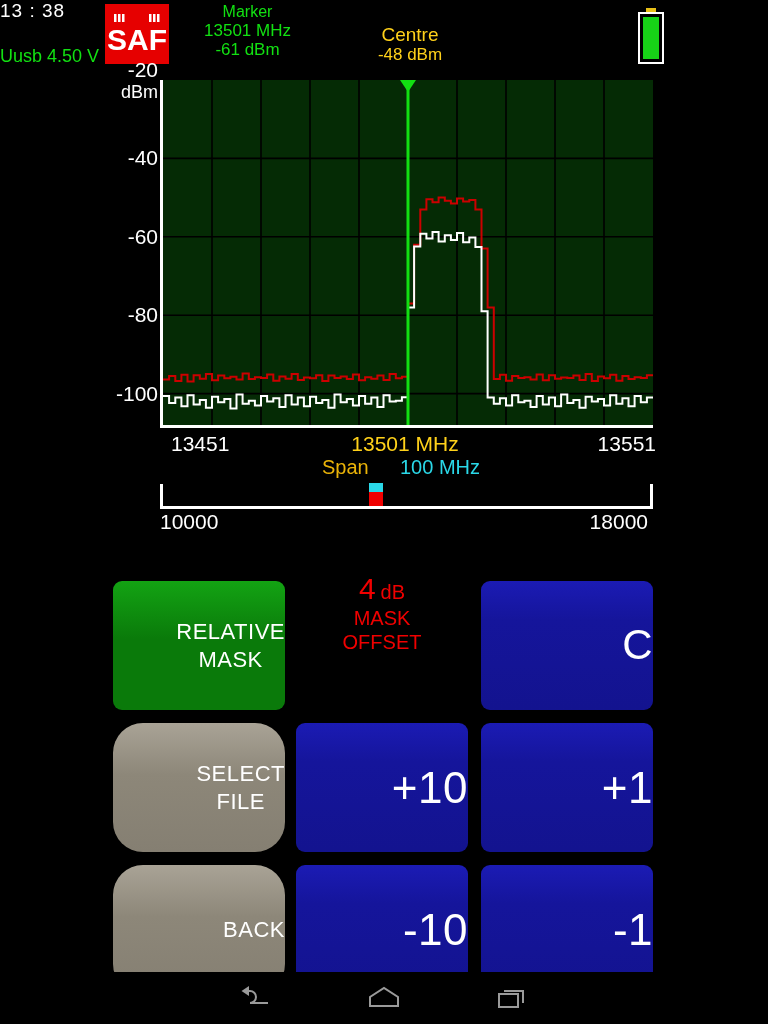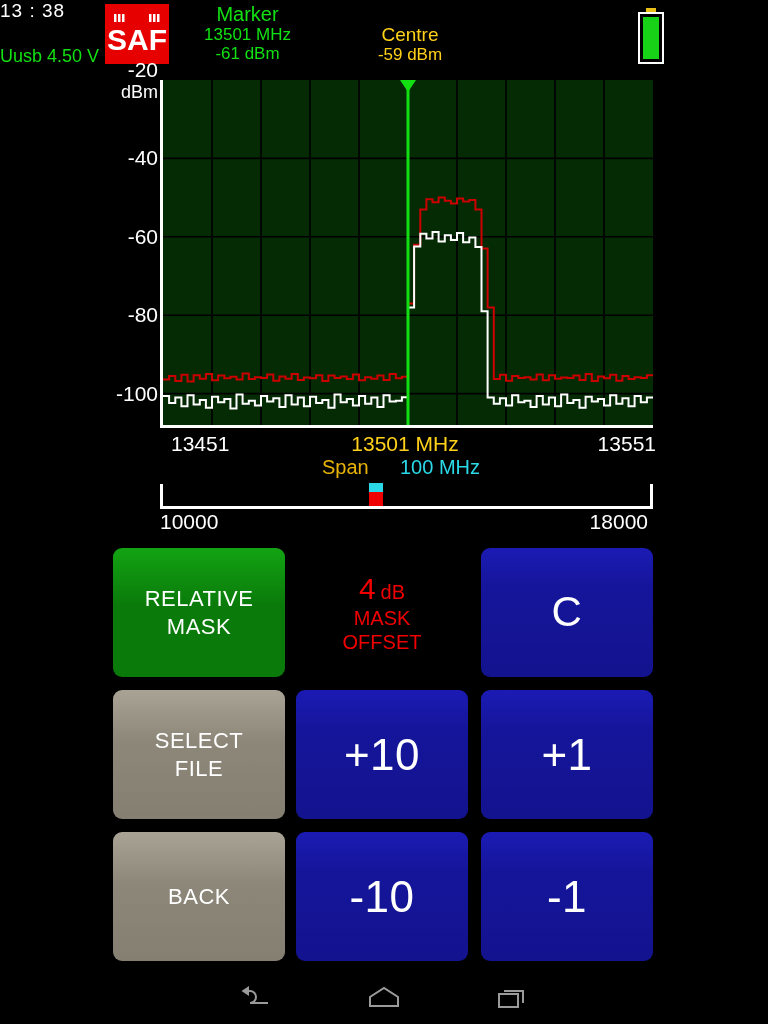--- a/index.html
+++ b/index.html
@@ -21,7 +21,7 @@
 
   .hdr-col { position:absolute; text-align:center; line-height:1.12; }
   .hdr-marker { left:180px; top:3px; width:135px; color:#12e012; }
-  .hdr-marker .l1 { font-size:20px; }
+  .hdr-marker .l1 { font-size:16px; }
   .hdr-marker .l2 { font-size:17px; }
   .hdr-marker .l3 { font-size:17px; }
 

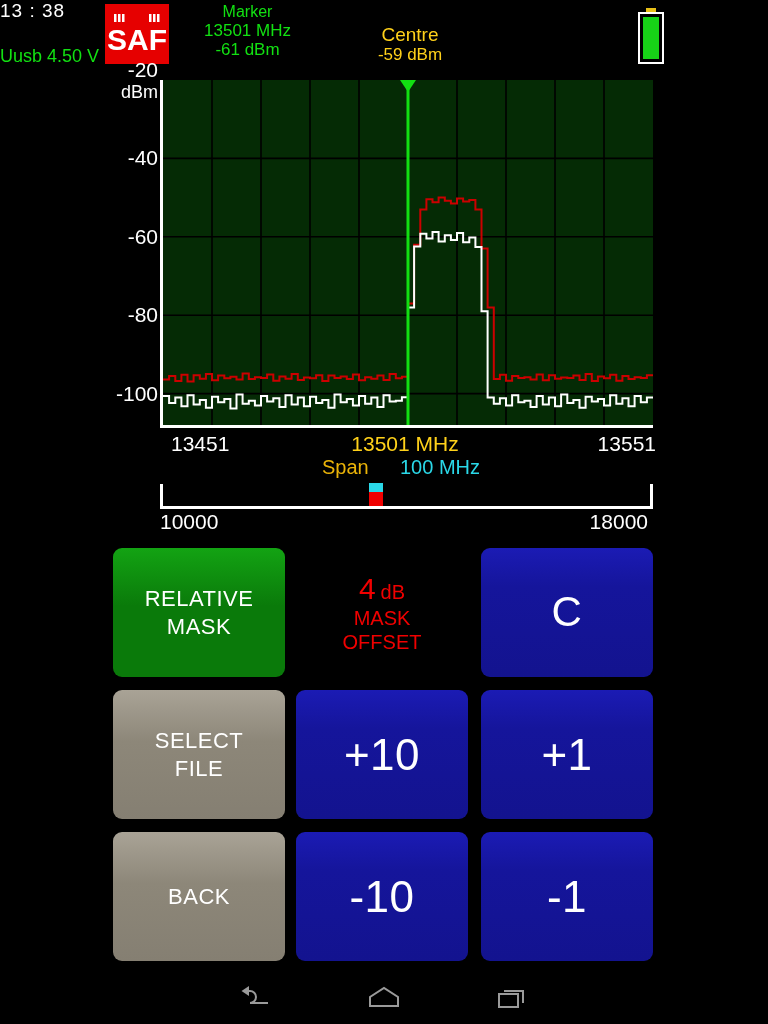--- a/index.html
+++ b/index.html
@@ -146,7 +146,7 @@
 
     <div class="hdr-col hdr-centre">
       <div class="l1">Centre</div>
-      <div class="l2">-59 dBm</div>
+      <div class="l2">-48 dBm</div>
     </div>
 
     <div class="hdr-right">

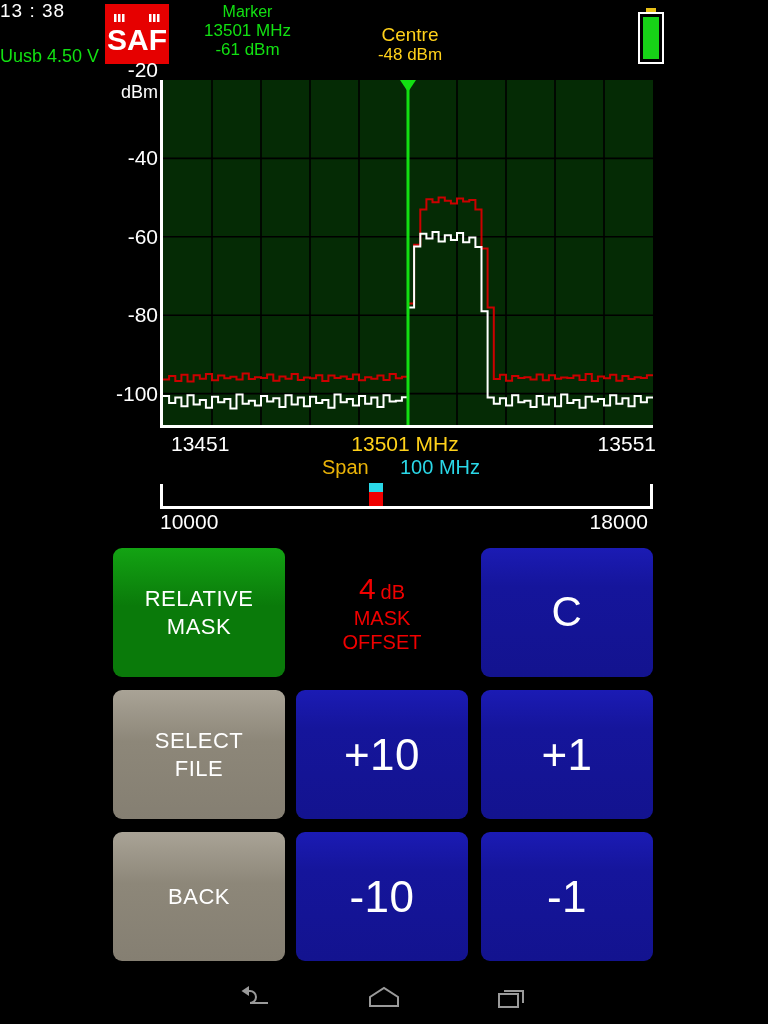--- a/index.html
+++ b/index.html
@@ -88,8 +88,8 @@
   .keypad { position:absolute; left:0; top:548px; width:768px; height:425px; }
   .btn {
     position:absolute; width:172px; height:129px; border-radius:9px;
-    display:flex; align-items:center; justify-content:center; text-align:center;
-    color:#ffffff; font-size:22px; line-height:1.25; letter-spacing:0.5px;
+    display:flex; align-items:center; justify-content:flex-end; text-align:center;
+    color:#ffffff; font-size:22px; line-height:1.25; letter-spacing:0.5px;margin-top:33px;
   }
   .btn.green { background:linear-gradient(180deg,#13a313 0%,#0a7a0a 45%,#0a7a0a 100%); }
   .btn.blue  { background:linear-gradient(180deg,#1b1bb4 0%,#15159b 30%,#13138f 100%); }

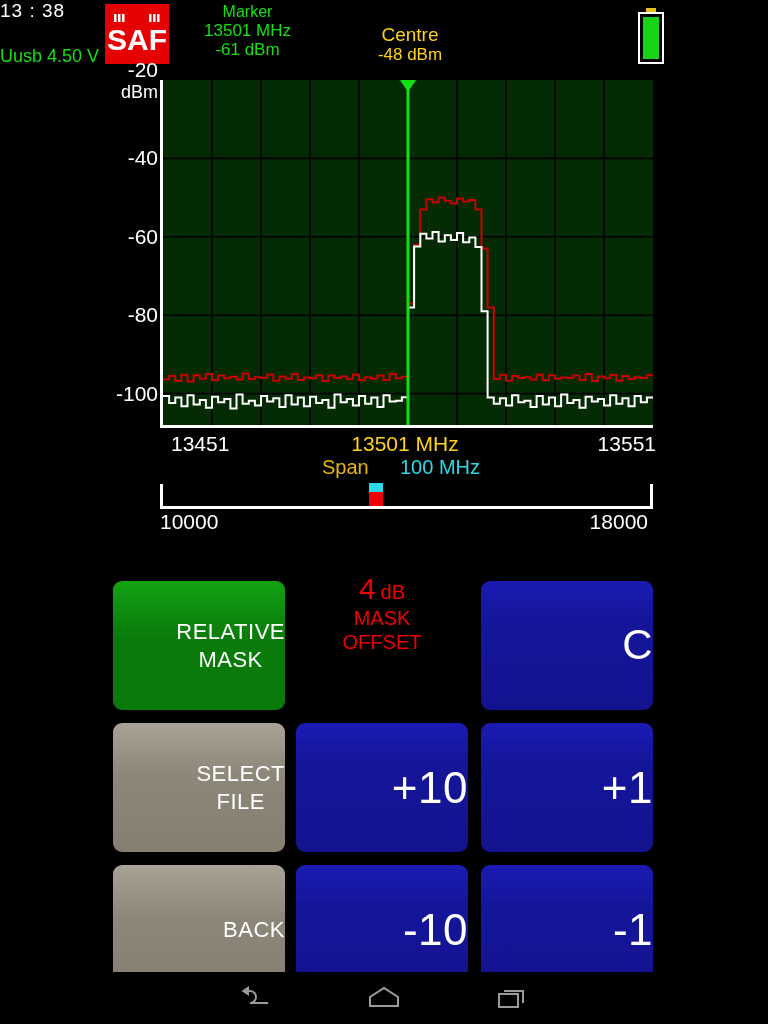--- a/index.html
+++ b/index.html
@@ -93,7 +93,7 @@
   }
   .btn.green { background:linear-gradient(180deg,#13a313 0%,#0a7a0a 45%,#0a7a0a 100%); }
   .btn.blue  { background:linear-gradient(180deg,#1b1bb4 0%,#15159b 30%,#13138f 100%); }
-  .btn.tan   { background:linear-gradient(180deg,#a9a396 0%,#8d8779 40%,#857f72 100%); }
+  .btn.tan   { background:linear-gradient(180deg,#a9a396 0%,#8d8779 40%,#857f72 100%);border-radius:30px; }
   .btn.big   { font-size:44px; font-weight:400; }
   .btn.letter{ font-size:42px; }
 

